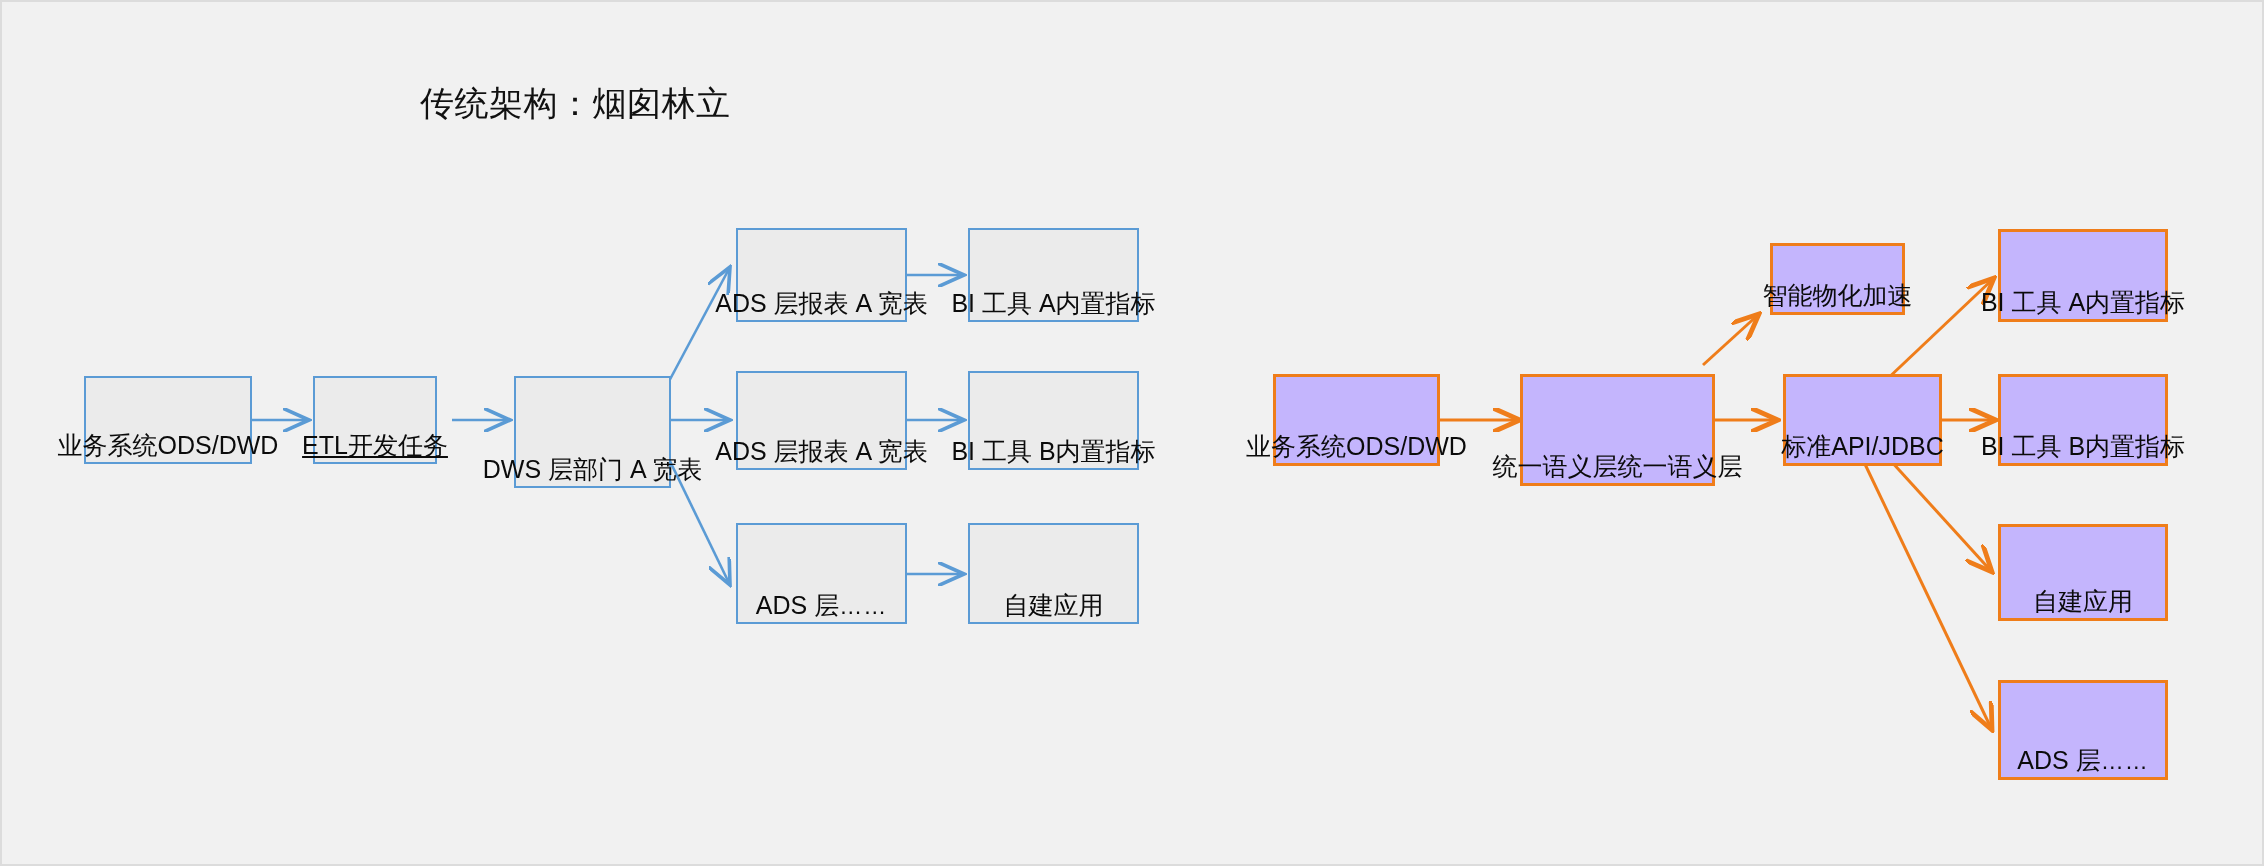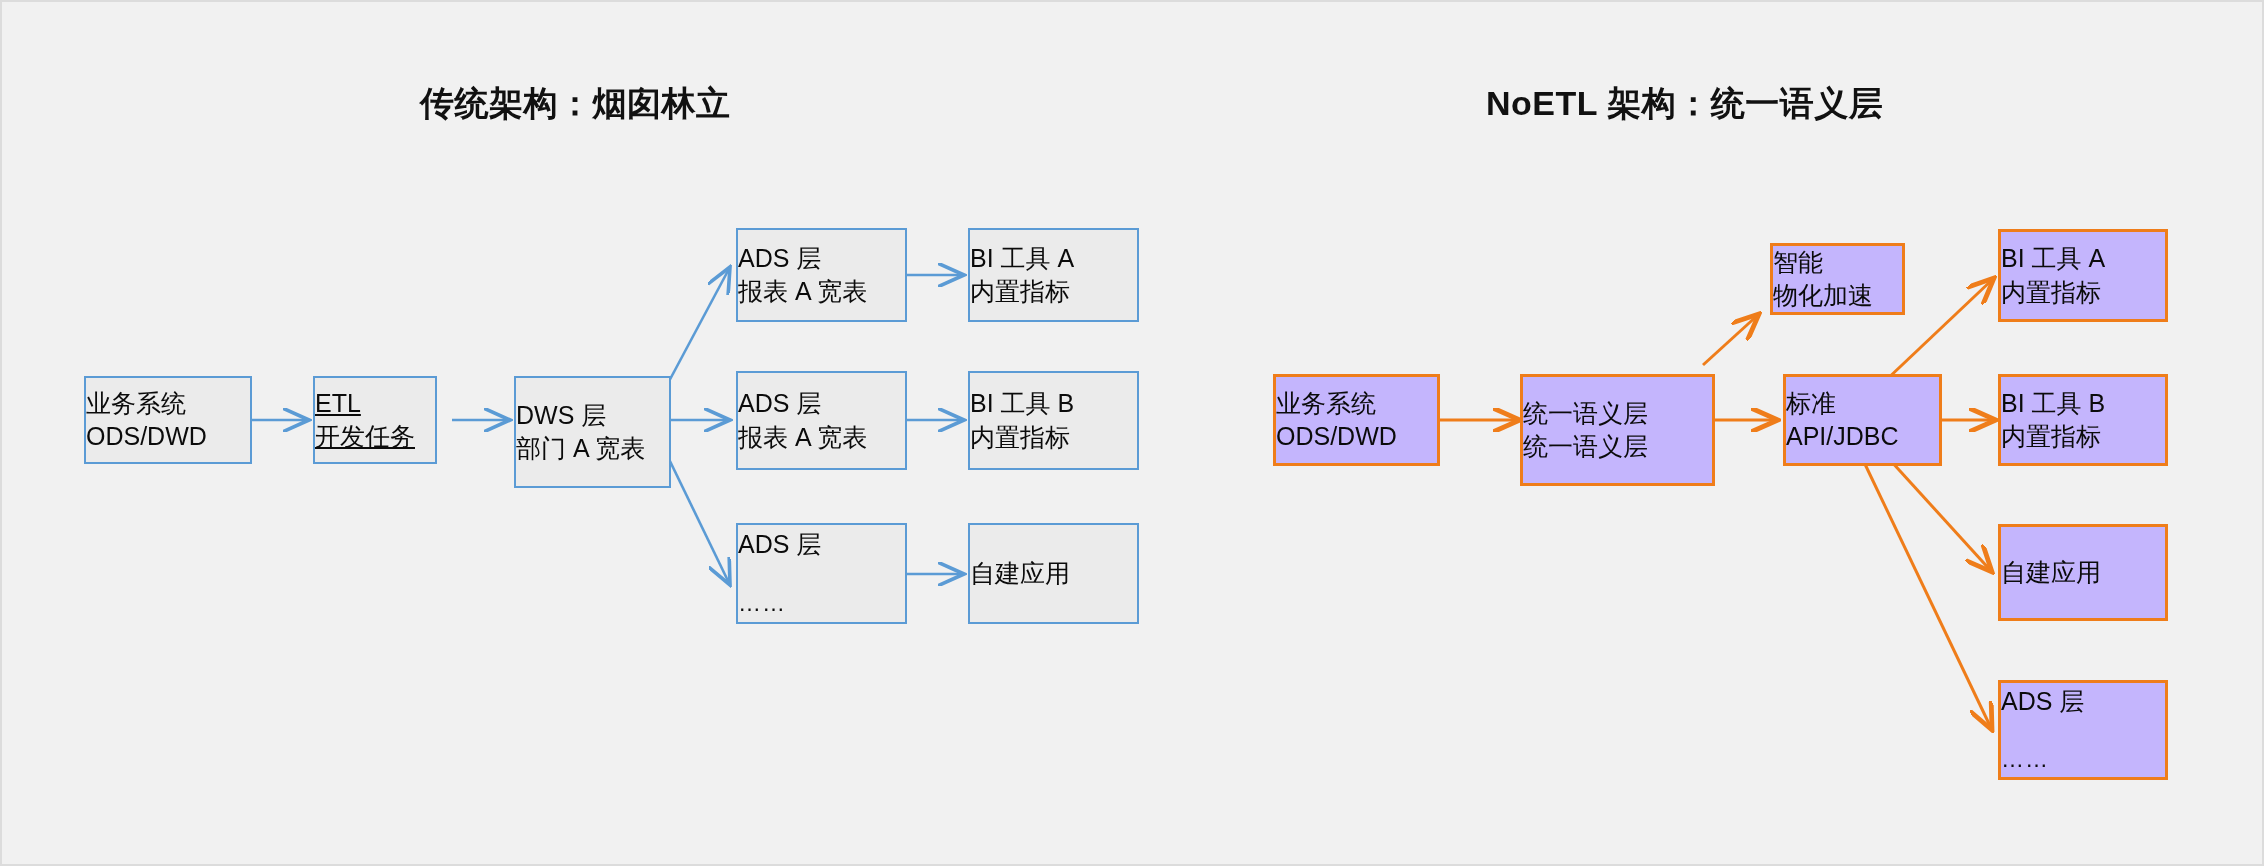--- a/index.html
+++ b/index.html
@@ -20,7 +20,7 @@
   .title {
     position: absolute;
     font-size: 34px;
-    font-weight: bold;
+    font-weight: normal;
     color: #111111;
     white-space: nowrap;
     letter-spacing: 0.5px;

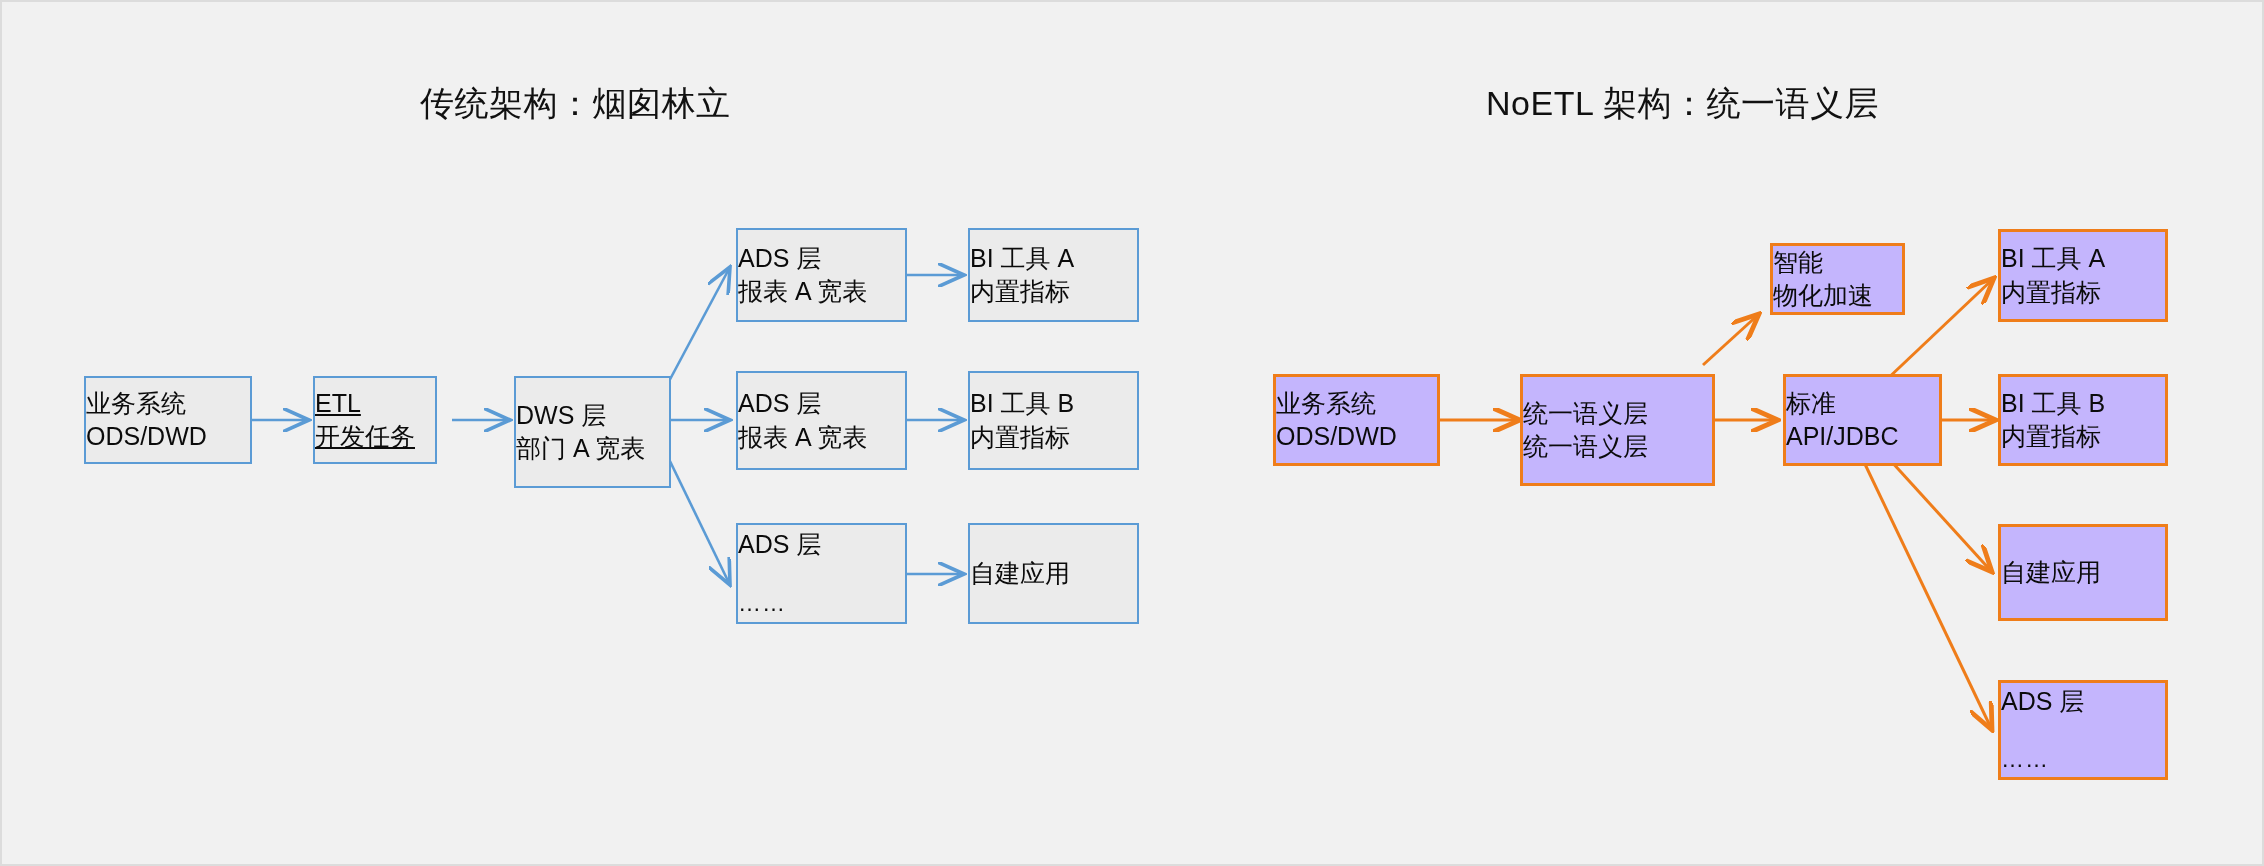--- a/index.html
+++ b/index.html
@@ -67,7 +67,6 @@
 <div id="page">
 
   <div class="title" id="title-left">传统架构：烟囱林立</div>
-  <div class="title" id="title-right">NoETL 架构：统一语义层</div>
 
   <svg class="edges" viewBox="0 0 2264 866">
     <defs>

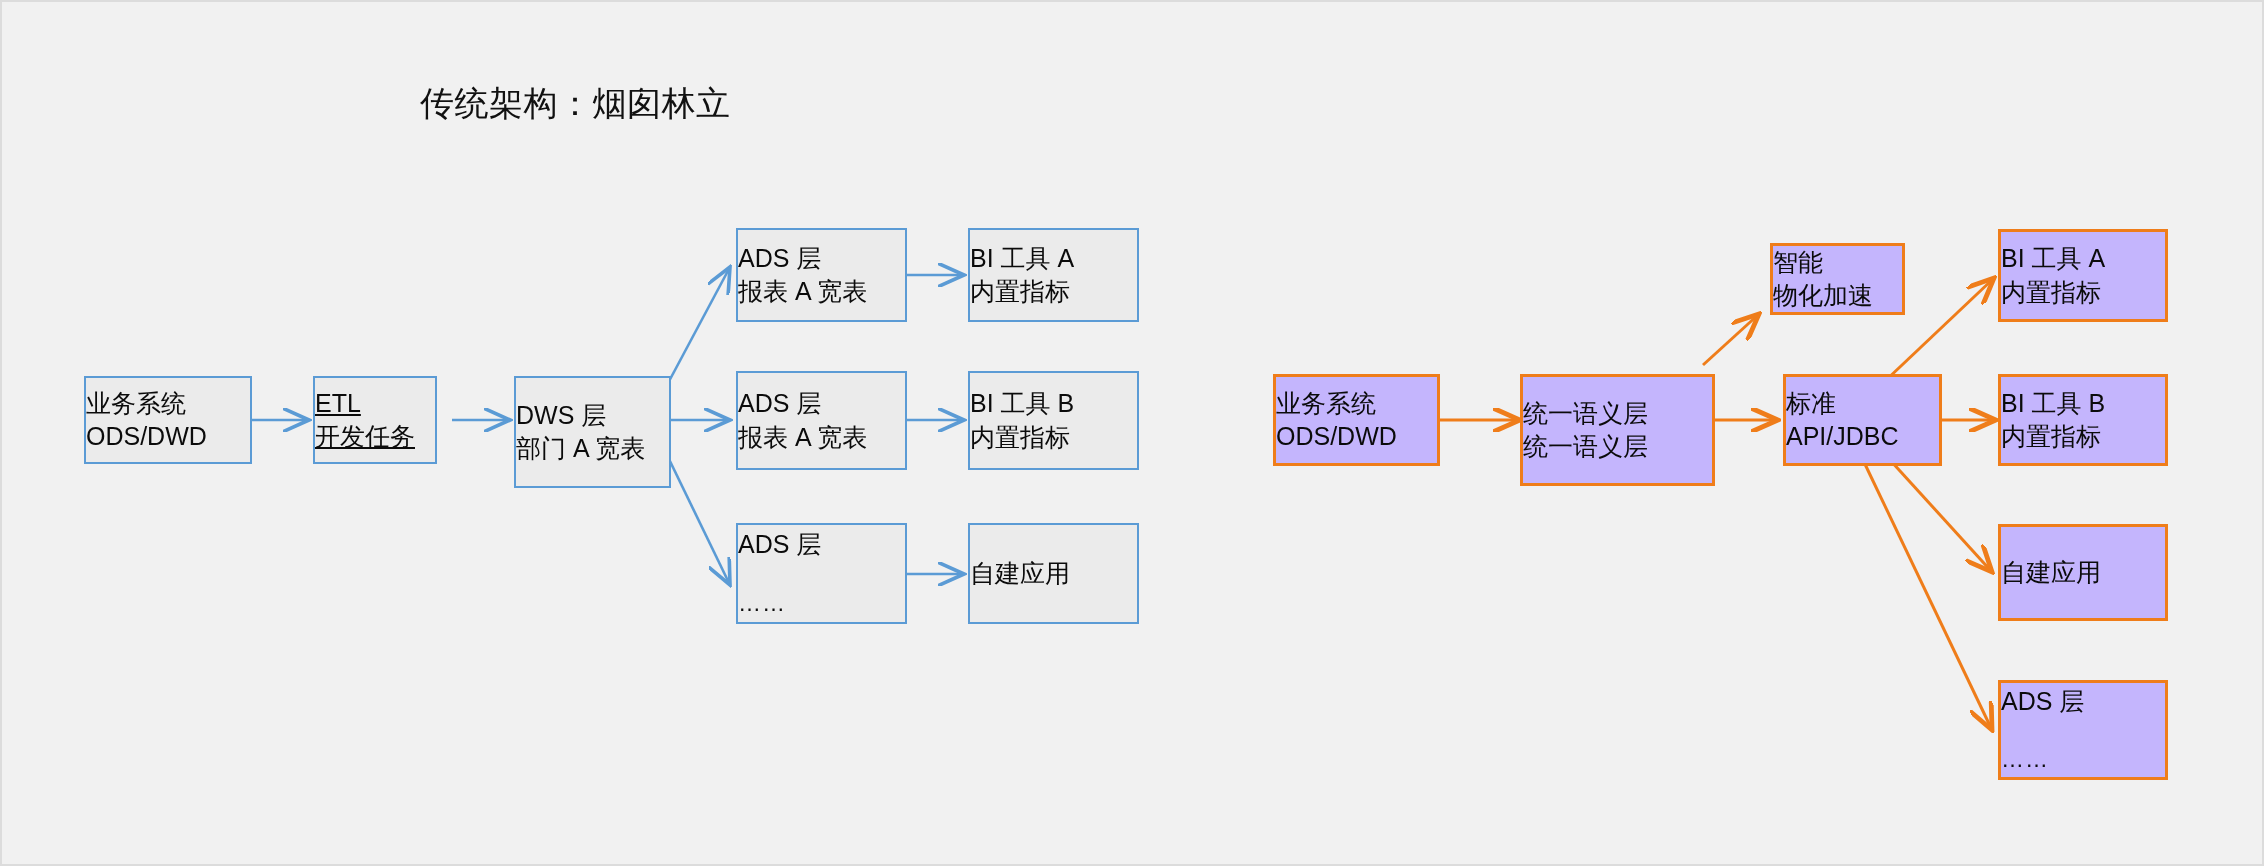--- a/index.html
+++ b/index.html
@@ -41,8 +41,8 @@
     position: absolute;
     box-sizing: border-box;
     display: flex;
-    flex-direction: column;
-    align-items: flex-start;
+    flex-direction: row;
+    align-items: flex-end;
     justify-content: center;
     text-align: center;
     font-size: 25px;

